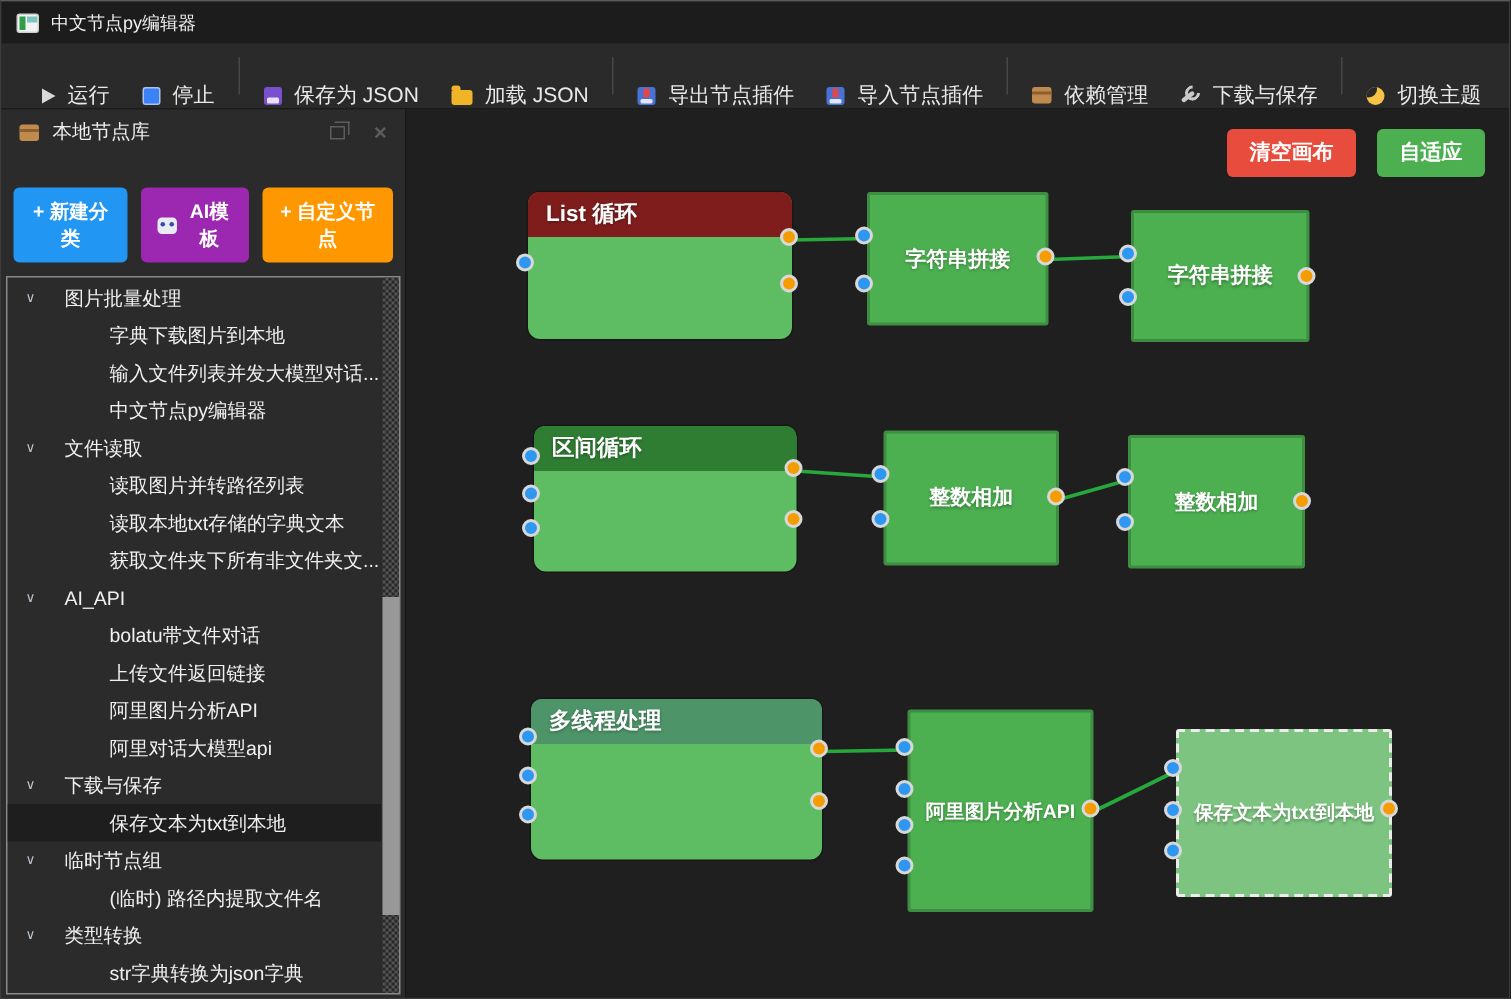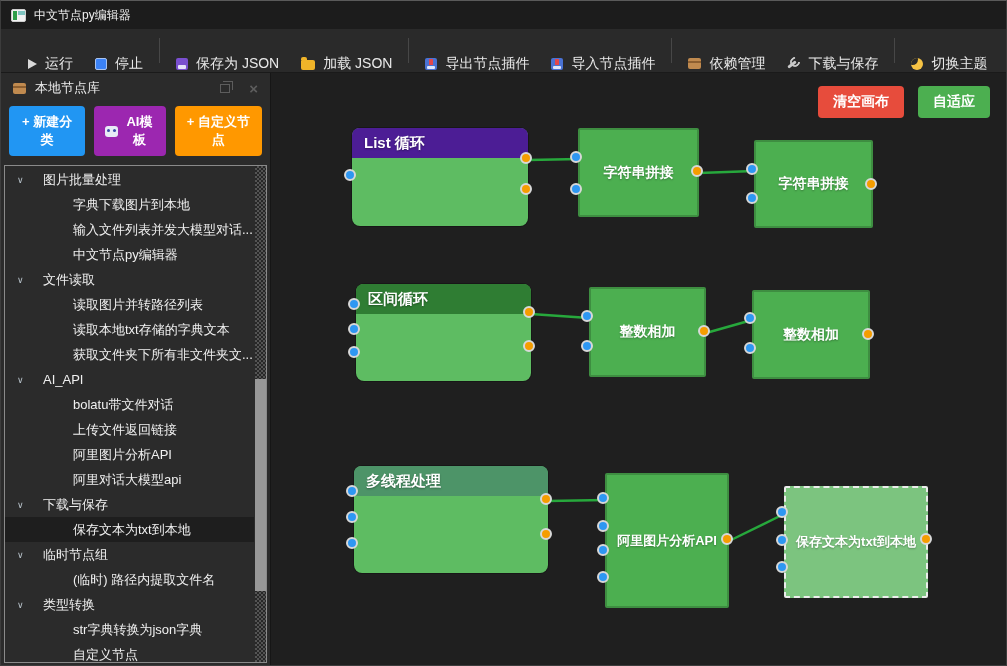--- a/index.html
+++ b/index.html
@@ -71,7 +71,7 @@
   .panel-buttons { display:flex; gap:9px; padding:3px 8px 9px 8px; }
   .pbtn { border:none; border-radius:4px; color:#fff; font-size:13px; font-weight:bold;
           padding:7px 11px; display:flex; align-items:center; gap:6px; cursor:pointer;
-          font-family:inherit; }
+          font-family:inherit;margin-top:19px; }
 
   .tree { flex:1; margin:0 3px 4px 3px; border:1px solid #8a8a8a; background:#2b2b2b;
           position:relative; overflow:hidden; }

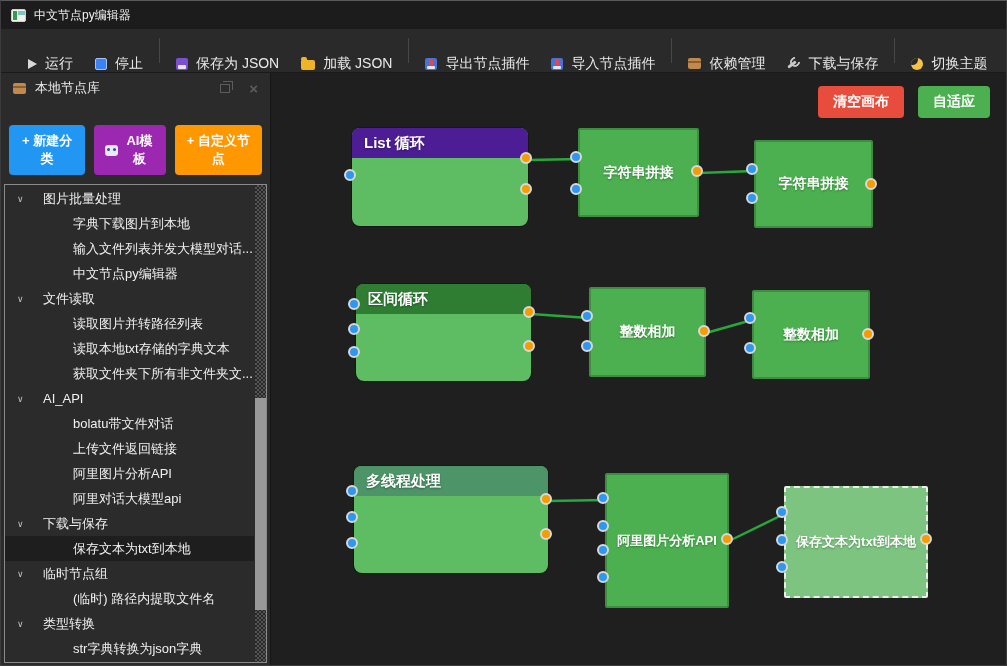--- a/index.html
+++ b/index.html
@@ -272,7 +272,7 @@
           <line x1="458" y1="468" x2="513" y2="441" stroke="#27a83c" stroke-width="2.5" stroke-linecap="round"></line>
         </svg>
     <div class="node headered" style="left: 81px; top: 55px; width: 176px; height: 98px; background: rgb(94, 188, 98);">
-          <div class="node-header" style="background: #4c1d95;">List 循环</div>
+          <div class="node-header" style="background: #7f1d1d;">List 循环</div>
         </div>
         <div class="port" style="left: 73px; top: 96px; background: rgb(46, 151, 242);"></div>
         <div class="port" style="left: 249px; top: 79px; background: rgb(245, 157, 0);"></div>

